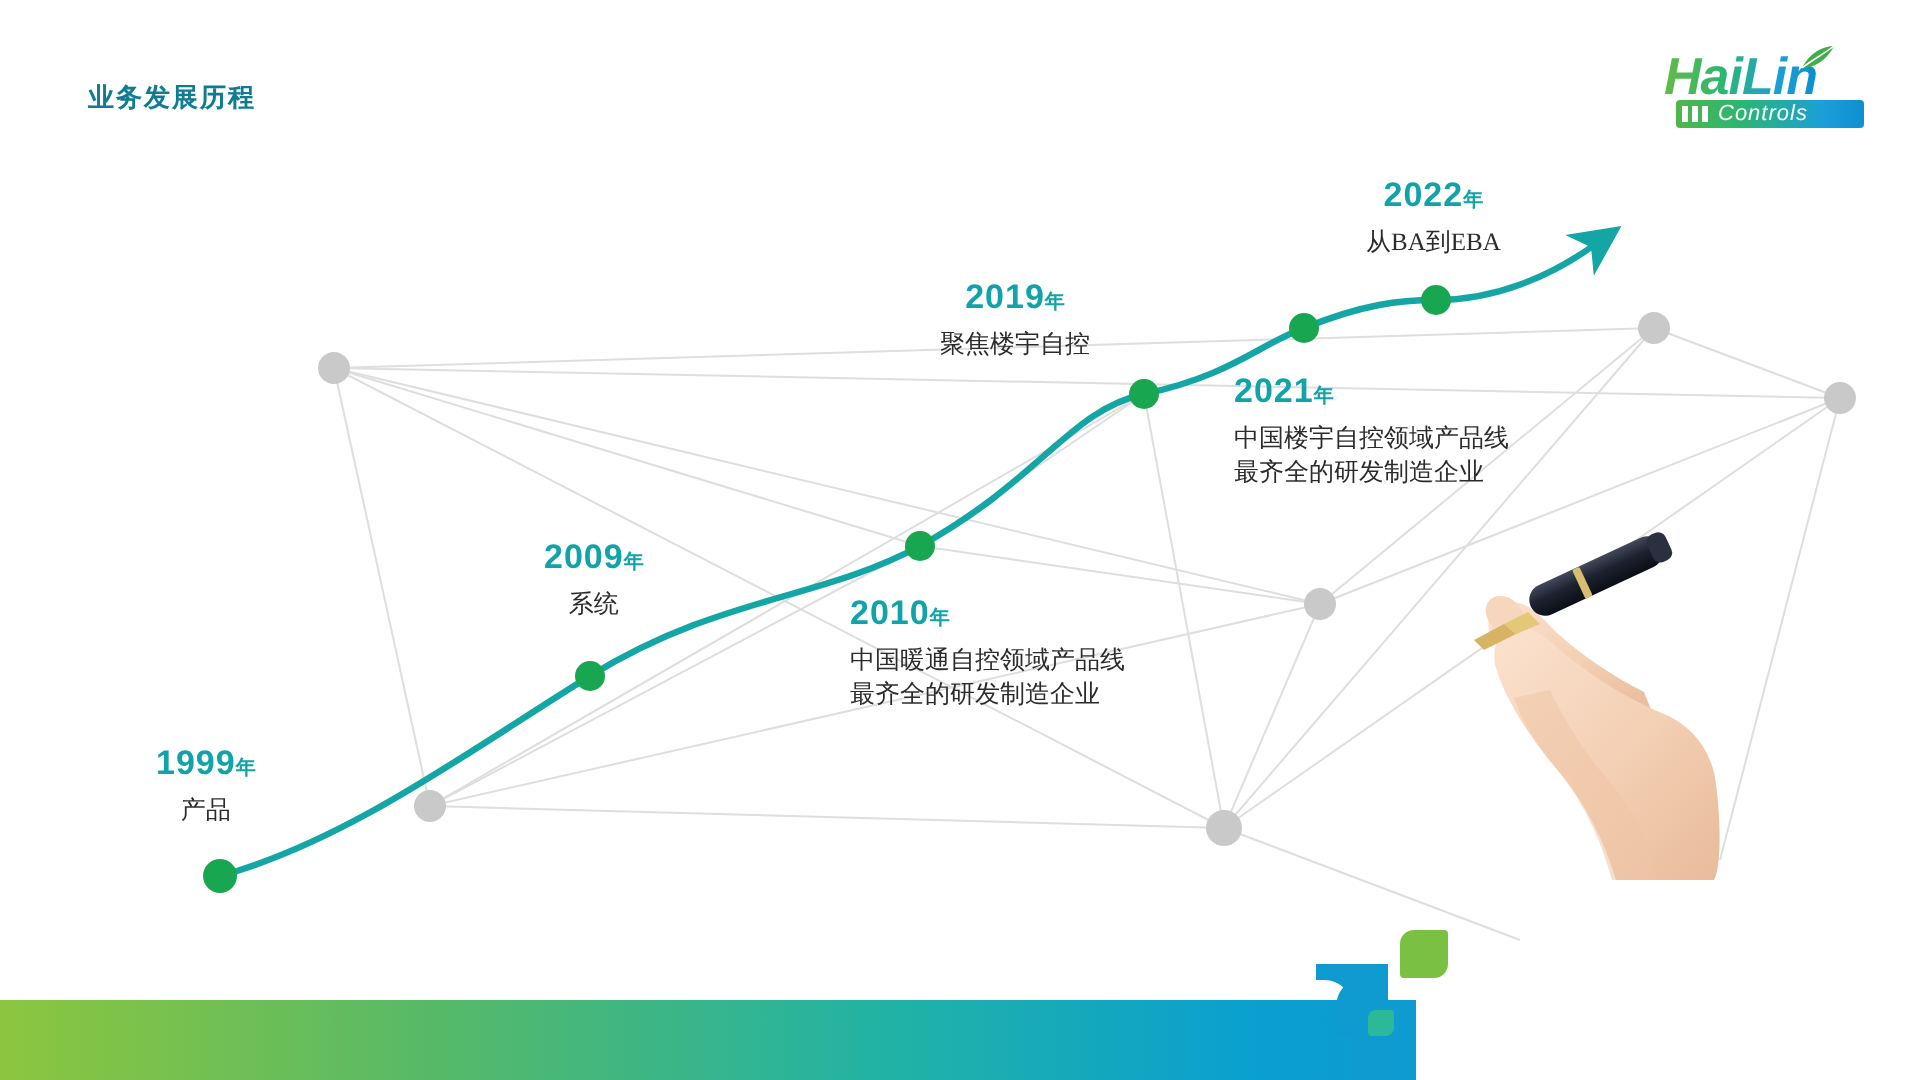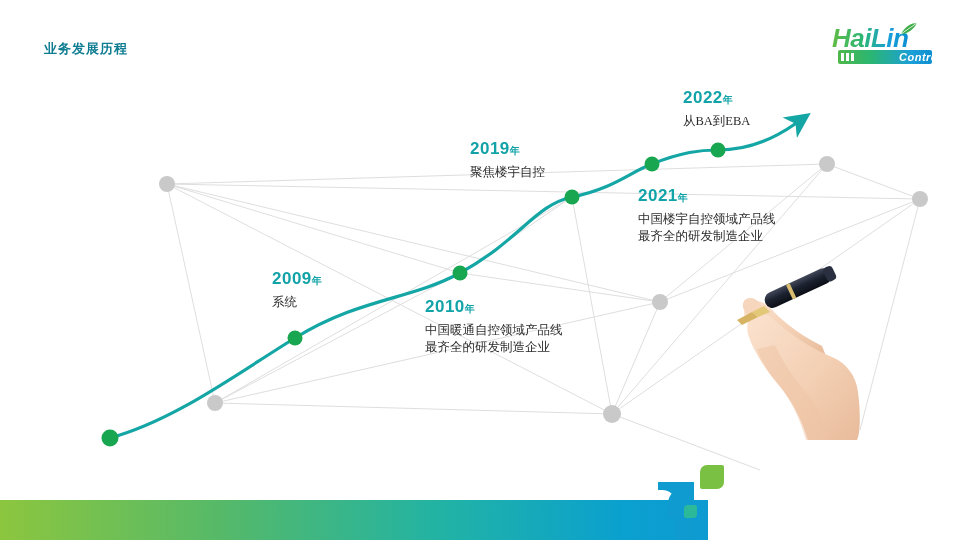--- a/index.html
+++ b/index.html
@@ -84,12 +84,11 @@
     left: 21px;
     top: 1px;
     font-size: 11px;
-    font-weight: bold;
+    font-weight: normal;
     font-style: italic;
     color: #ffffff;
     letter-spacing: 0.5px;
     line-height: 12px;
-    margin-left: 40px;
   }
 
   

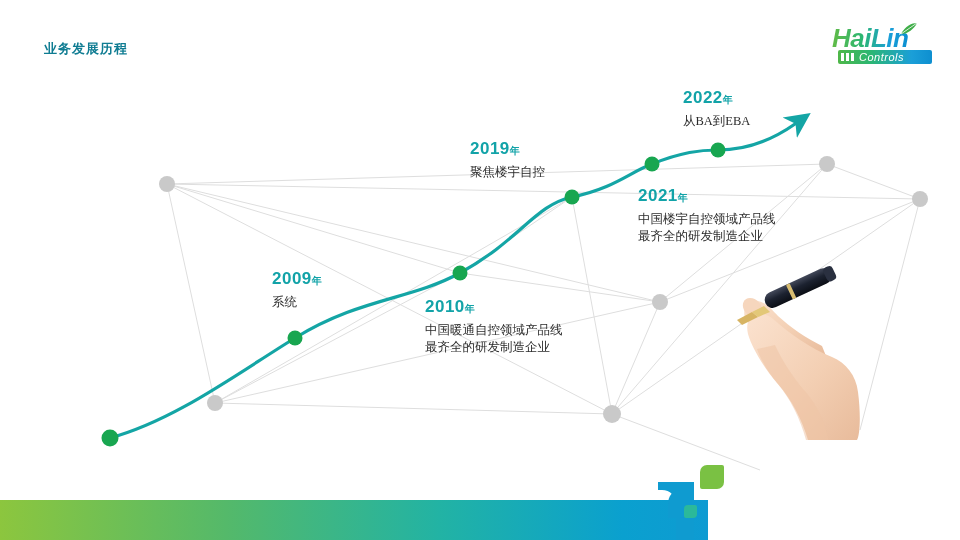--- a/index.html
+++ b/index.html
@@ -124,7 +124,7 @@
     line-height: 17px;
     font-family: Liberation Serif, serif;
   }
-  .milestone.center { }
+  .milestone.center { text-align: center; }
   .milestone.center .year { display: block; }
 
   

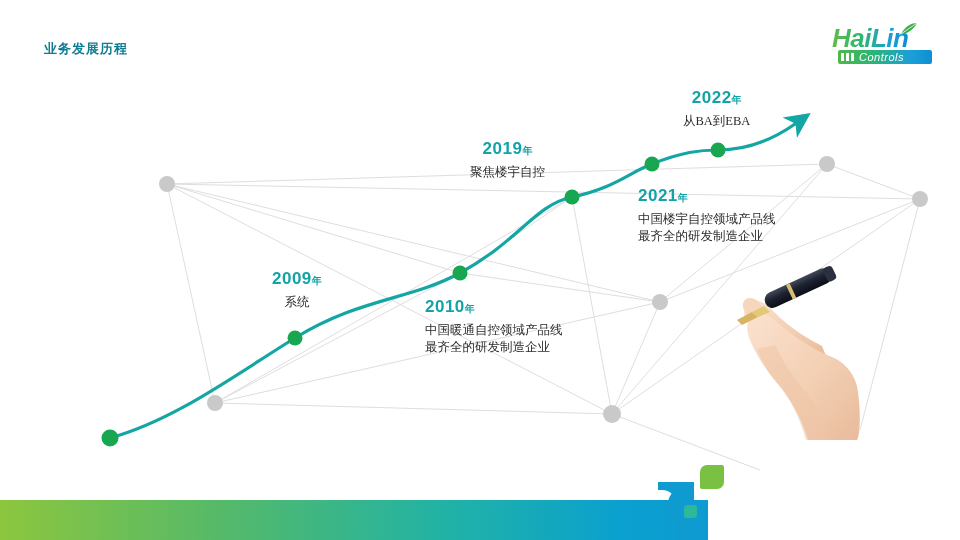--- a/index.html
+++ b/index.html
@@ -288,7 +288,7 @@
     <div class="desc">聚焦楼宇自控</div>
   </div>
 
-  <div class="milestone" style="left:638px; top:186px;">
+  <div class="milestone" style="left:617px; top:186px;">
     <span class="year"><span>2021</span><span class="suffix">年</span></span>
     <div class="desc">
       <div>中国楼宇自控领域产品线</div>

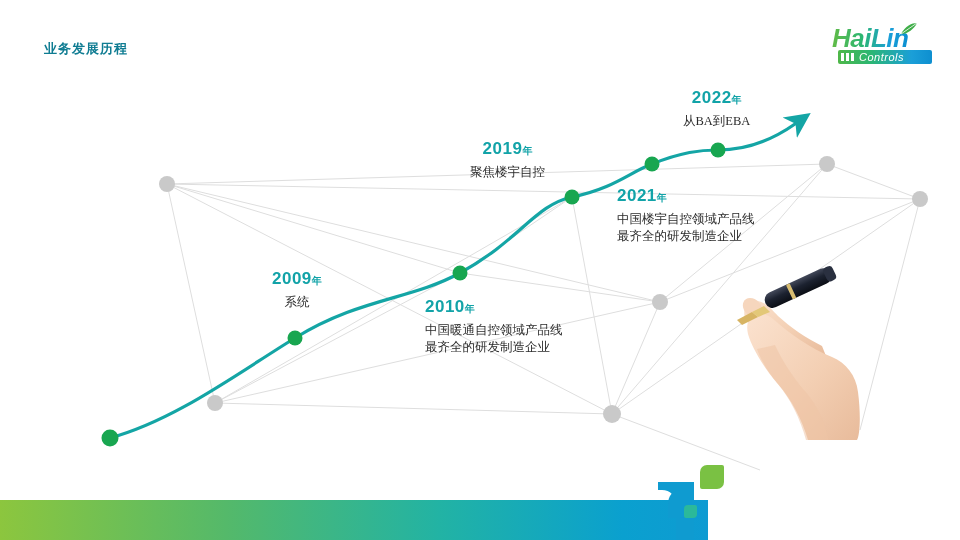--- a/index.html
+++ b/index.html
@@ -269,6 +269,10 @@
     </g>
   </svg>
 
+  <div class="milestone center" style="left:78px; top:372px;">
+    <span class="year"><span>1999</span><span class="suffix">年</span></span>
+    <div class="desc">产品</div>
+  </div>
 
   <div class="milestone center" style="left:272px; top:269px;">
     <span class="year"><span>2009</span><span class="suffix">年</span></span>

